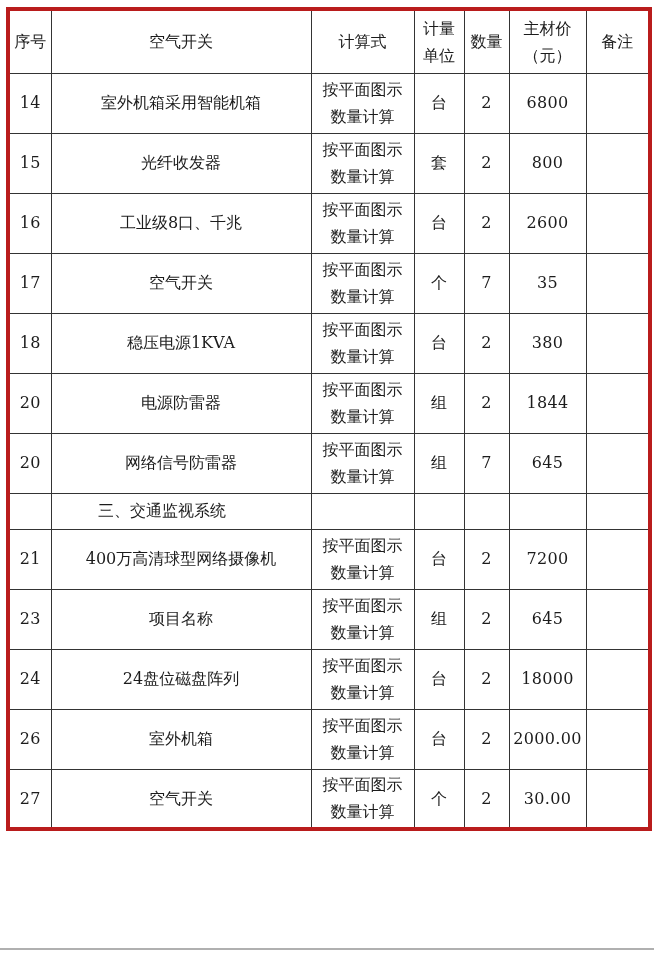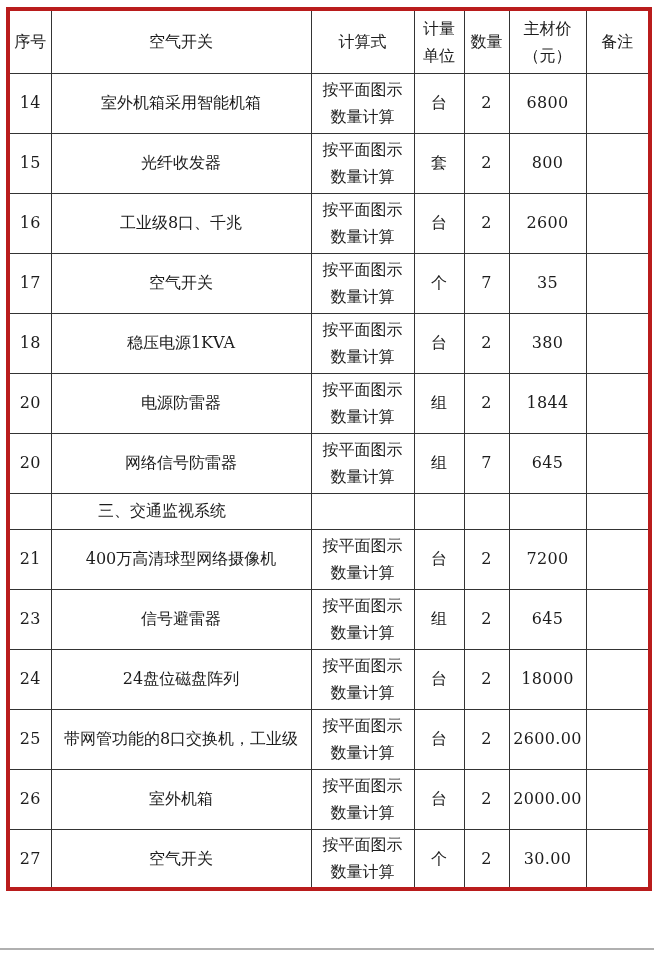--- a/index.html
+++ b/index.html
@@ -168,7 +168,7 @@
       </tr>
       <tr class="data-row">
         <td class="num cell-no">23</td>
-        <td class="cell-name">信号避雷器</td>
+        <td class="cell-name">项目名称</td>
         <td class="cell-calc">按平面图示
 数量计算</td>
         <td class="cell-unit">组</td>

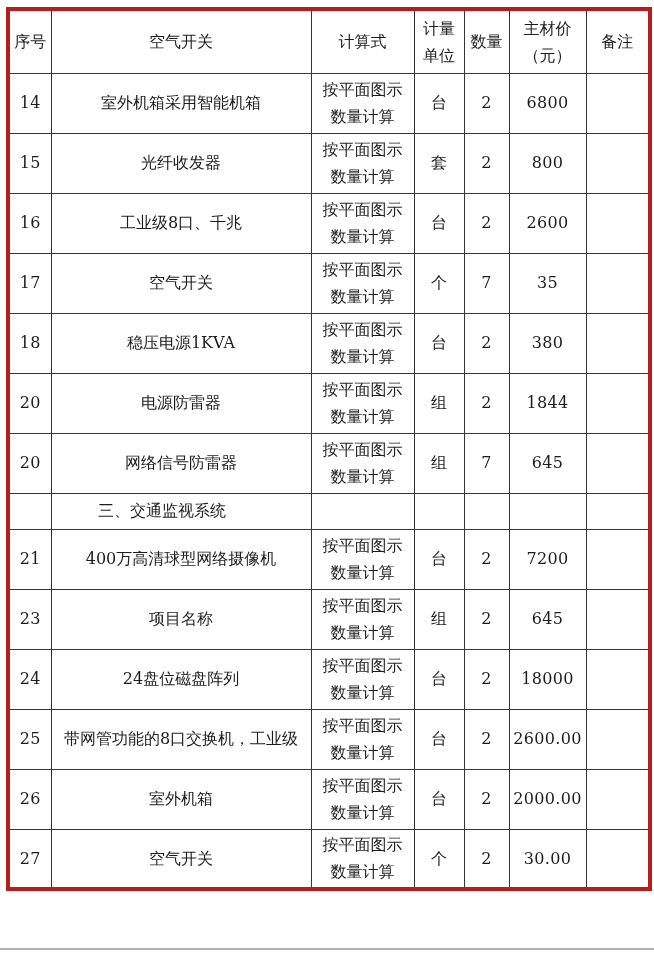--- a/index.html
+++ b/index.html
@@ -187,16 +187,6 @@
         <td class="cell-note"></td>
       </tr>
       <tr class="data-row">
-        <td class="num cell-no">25</td>
-        <td class="cell-name">带网管功能的8口交换机，工业级</td>
-        <td class="cell-calc">按平面图示
-数量计算</td>
-        <td class="cell-unit">台</td>
-        <td class="num cell-qty">2</td>
-        <td class="num cell-price">2600.00</td>
-        <td class="cell-note"></td>
-      </tr>
-      <tr class="data-row">
         <td class="num cell-no">26</td>
         <td class="cell-name">室外机箱</td>
         <td class="cell-calc">按平面图示

